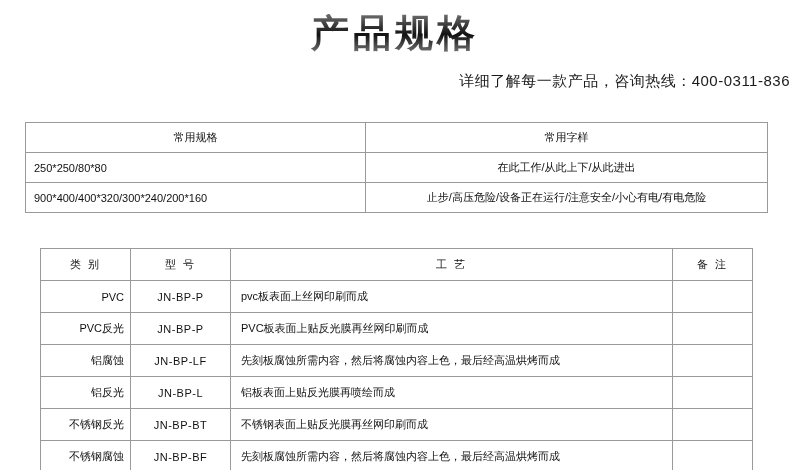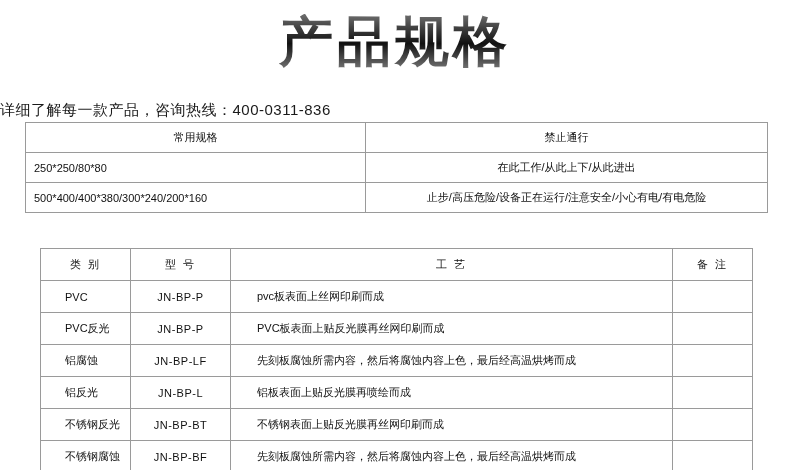--- a/index.html
+++ b/index.html
@@ -28,7 +28,7 @@
   }
   .main-title {
     display: inline-block;
-    font-size: 54px;
+    font-size: 38px;
     font-weight: bold;
     letter-spacing: 4px;
     line-height: 1.05;

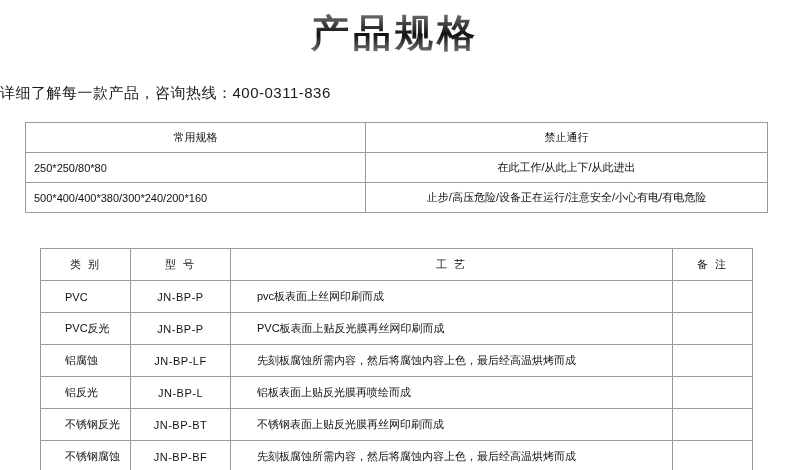--- a/index.html
+++ b/index.html
@@ -42,10 +42,10 @@
     font-family: "DejaVu Sans", "Liberation Sans", sans-serif;
   }
   .subtitle {
-    text-align: left;
+    text-align: right;
     font-size: 15px;
     color: #1a1a1a;
-    margin-top: 30px;
+    margin-top: 18px;
     letter-spacing: 0.5px;
   }
 

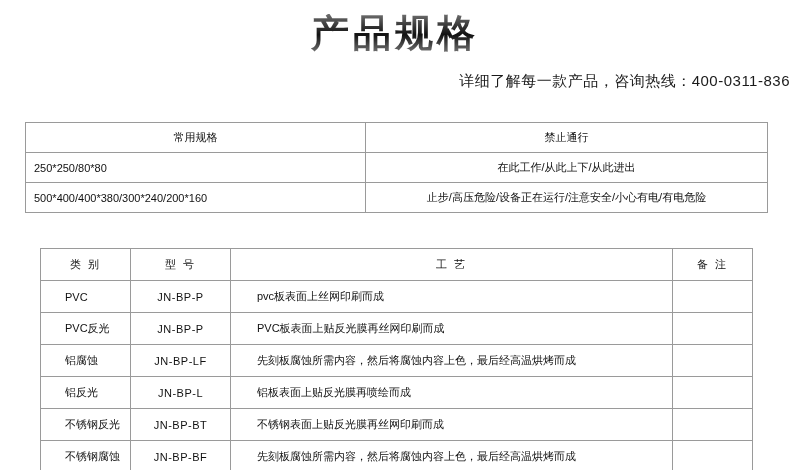--- a/index.html
+++ b/index.html
@@ -132,7 +132,7 @@
     <tbody>
       <tr class="t1-head">
         <td>常用规格</td>
-        <td>禁止通行</td>
+        <td>常用字样</td>
       </tr>
       <tr>
         <td class="t1-left">250*250/80*80</td>

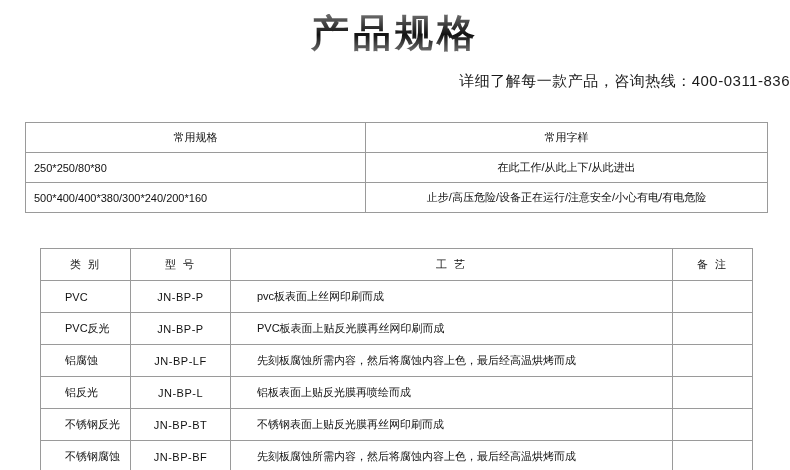--- a/index.html
+++ b/index.html
@@ -139,7 +139,7 @@
         <td class="t1-right">在此工作/从此上下/从此进出</td>
       </tr>
       <tr>
-        <td class="t1-left">500*400/400*380/300*240/200*160</td>
+        <td class="t1-left">900*400/400*320/300*240/200*160</td>
         <td class="t1-right">止步/高压危险/设备正在运行/注意安全/小心有电/有电危险</td>
       </tr>
     </tbody>

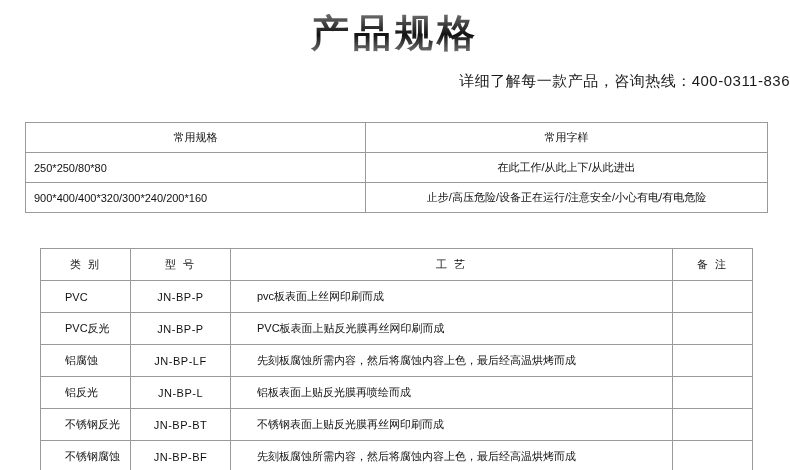--- a/index.html
+++ b/index.html
@@ -99,7 +99,7 @@
   }
   .c-cat {
     padding-left: 24px;
-    text-align: left;
+    text-align: right;
   }
   .c-model {
     text-align: center;

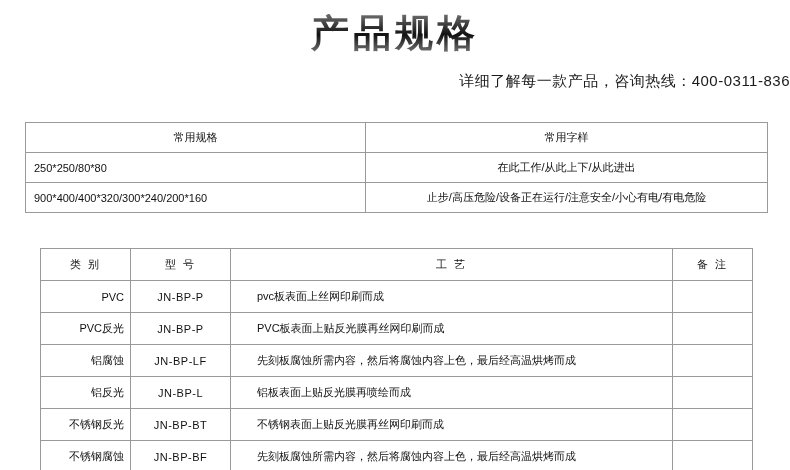--- a/index.html
+++ b/index.html
@@ -106,7 +106,7 @@
     letter-spacing: 0.5px;
   }
   .c-craft {
-    padding-left: 26px;
+    padding-left: 10px;
     text-align: left;
   }
   .c-note {

